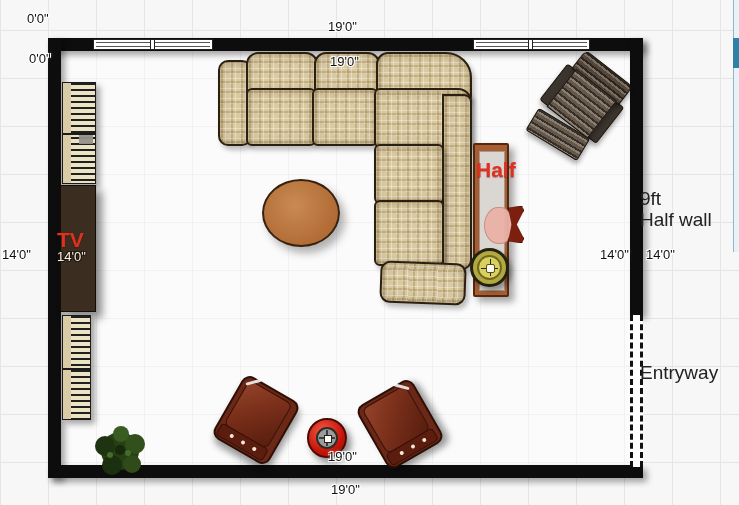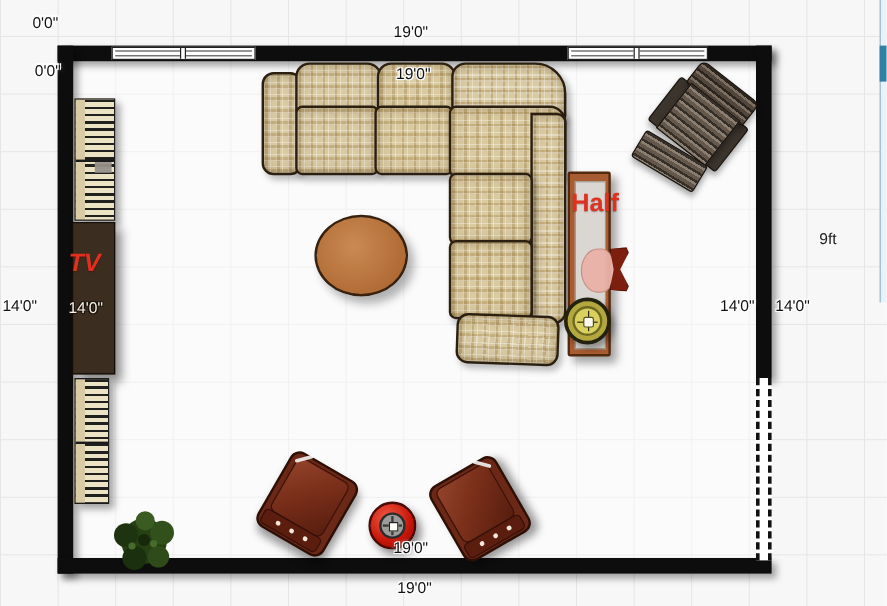--- a/index.html
+++ b/index.html
@@ -28,7 +28,7 @@
        text-shadow:-1px -1px 0 #1c140c,1px -1px 0 #1c140c,-1px 1px 0 #1c140c,1px 1px 0 #1c140c;}
   .red-label{position:absolute;font-size:21px;font-weight:bold;color:#e0301e;white-space:nowrap;
        text-shadow:0 1px 1px rgba(60,0,0,.35);}
-  .note{position:absolute;width:100px;text-align:center;font-size:13px;color:#222;line-height:21px;}
+  .note{position:absolute;width:100px;font-size:19px;color:#222;line-height:21px;}
   
   .plaid{background-color:#d9caa2;background-image:
       repeating-linear-gradient(90deg, rgba(255,255,255,.35) 0 1px, transparent 1px 5px),

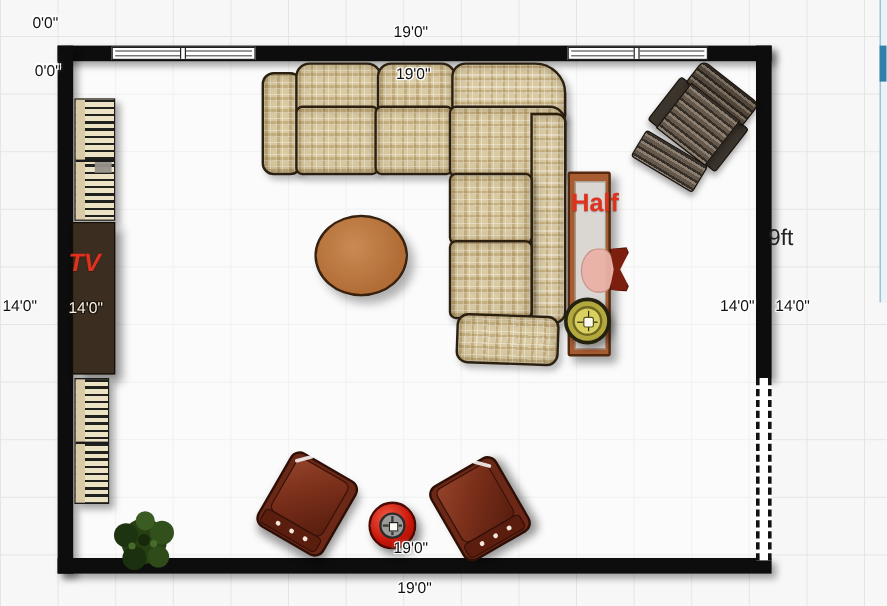--- a/index.html
+++ b/index.html
@@ -222,6 +222,7 @@
 
   <div class="note" style="left:640px;top:188px;">
     <div>9ft</div>
+    <div>Half wall</div>
   </div>
   <div class="note" style="left:640px;top:362px;">
   </div>

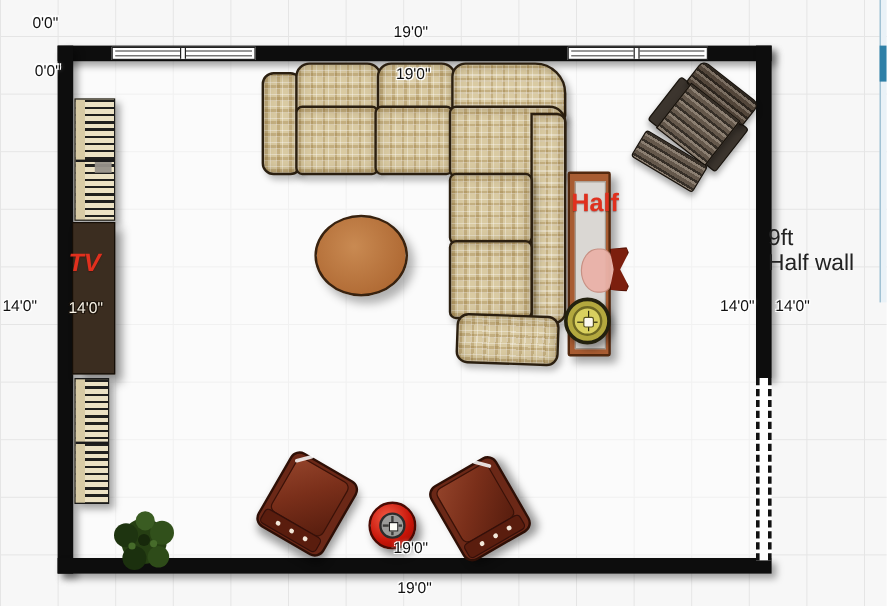--- a/index.html
+++ b/index.html
@@ -217,7 +217,7 @@
   <div class="dim" style="left:328px;top:449px;z-index:5;">19'0"</div>
   <div class="dim" style="left:331px;top:482px;">19'0"</div>
 
-  <div class="red-label" style="left:57px;top:208px;z-index:4;font-style:italic;">TV</div>
+  <div class="red-label" style="left:57px;top:228px;z-index:4;">TV</div>
   <div class="red-label" style="left:476px;top:158px;z-index:4;">Half</div>
 
   <div class="note" style="left:640px;top:188px;">

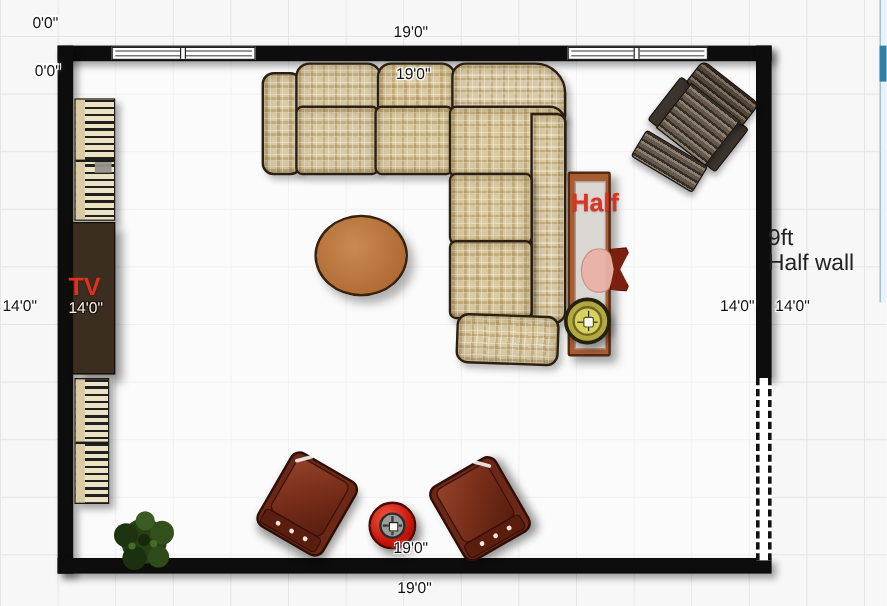--- a/index.html
+++ b/index.html
@@ -225,6 +225,7 @@
     <div>Half wall</div>
   </div>
   <div class="note" style="left:640px;top:362px;">
+    <div>Entryway</div>
   </div>
 
   <div class="scrollbar">

